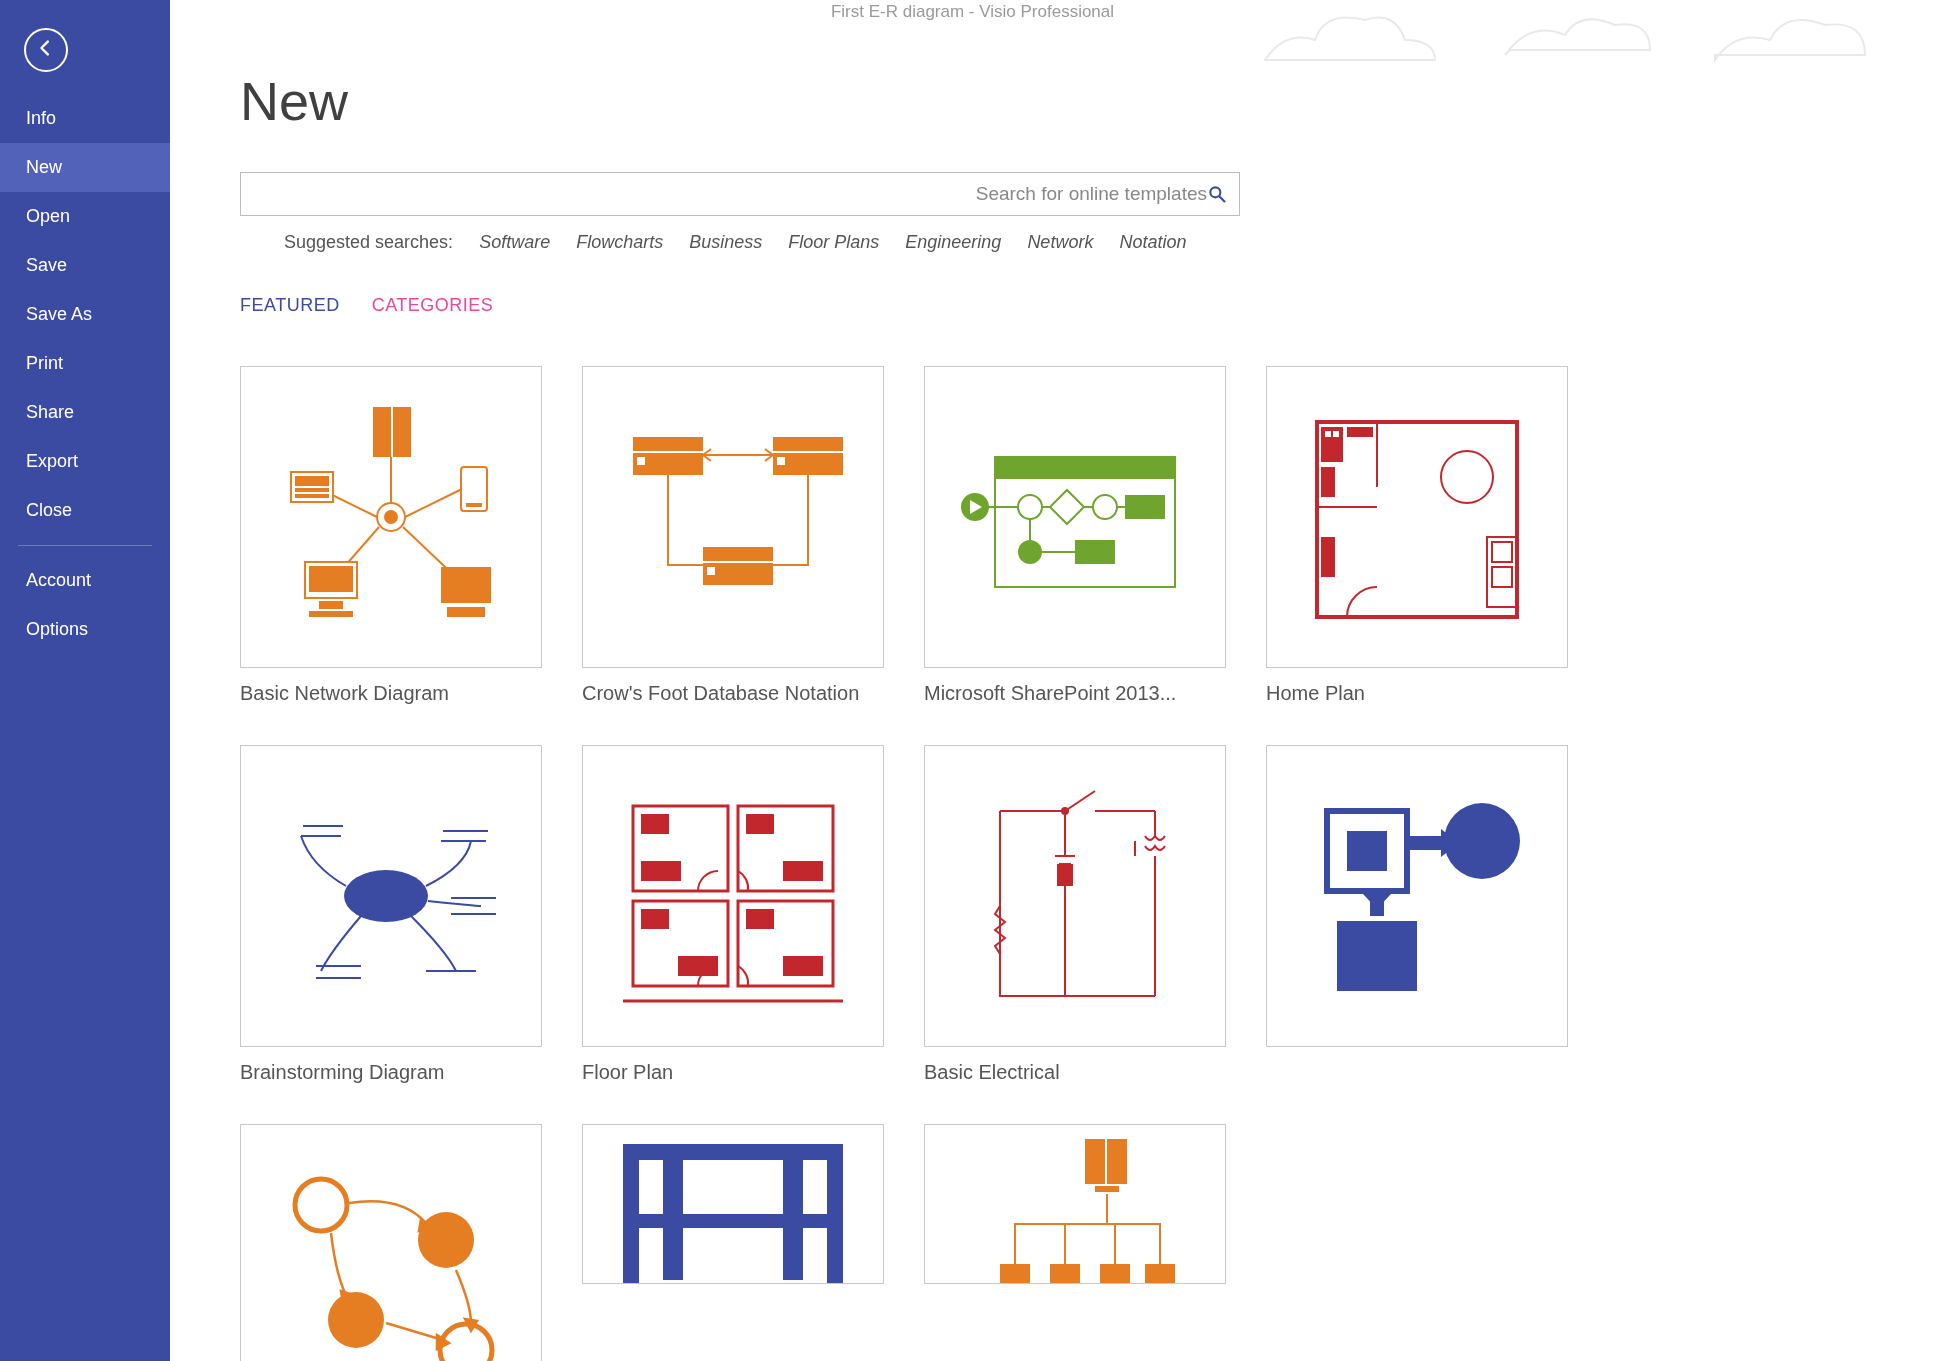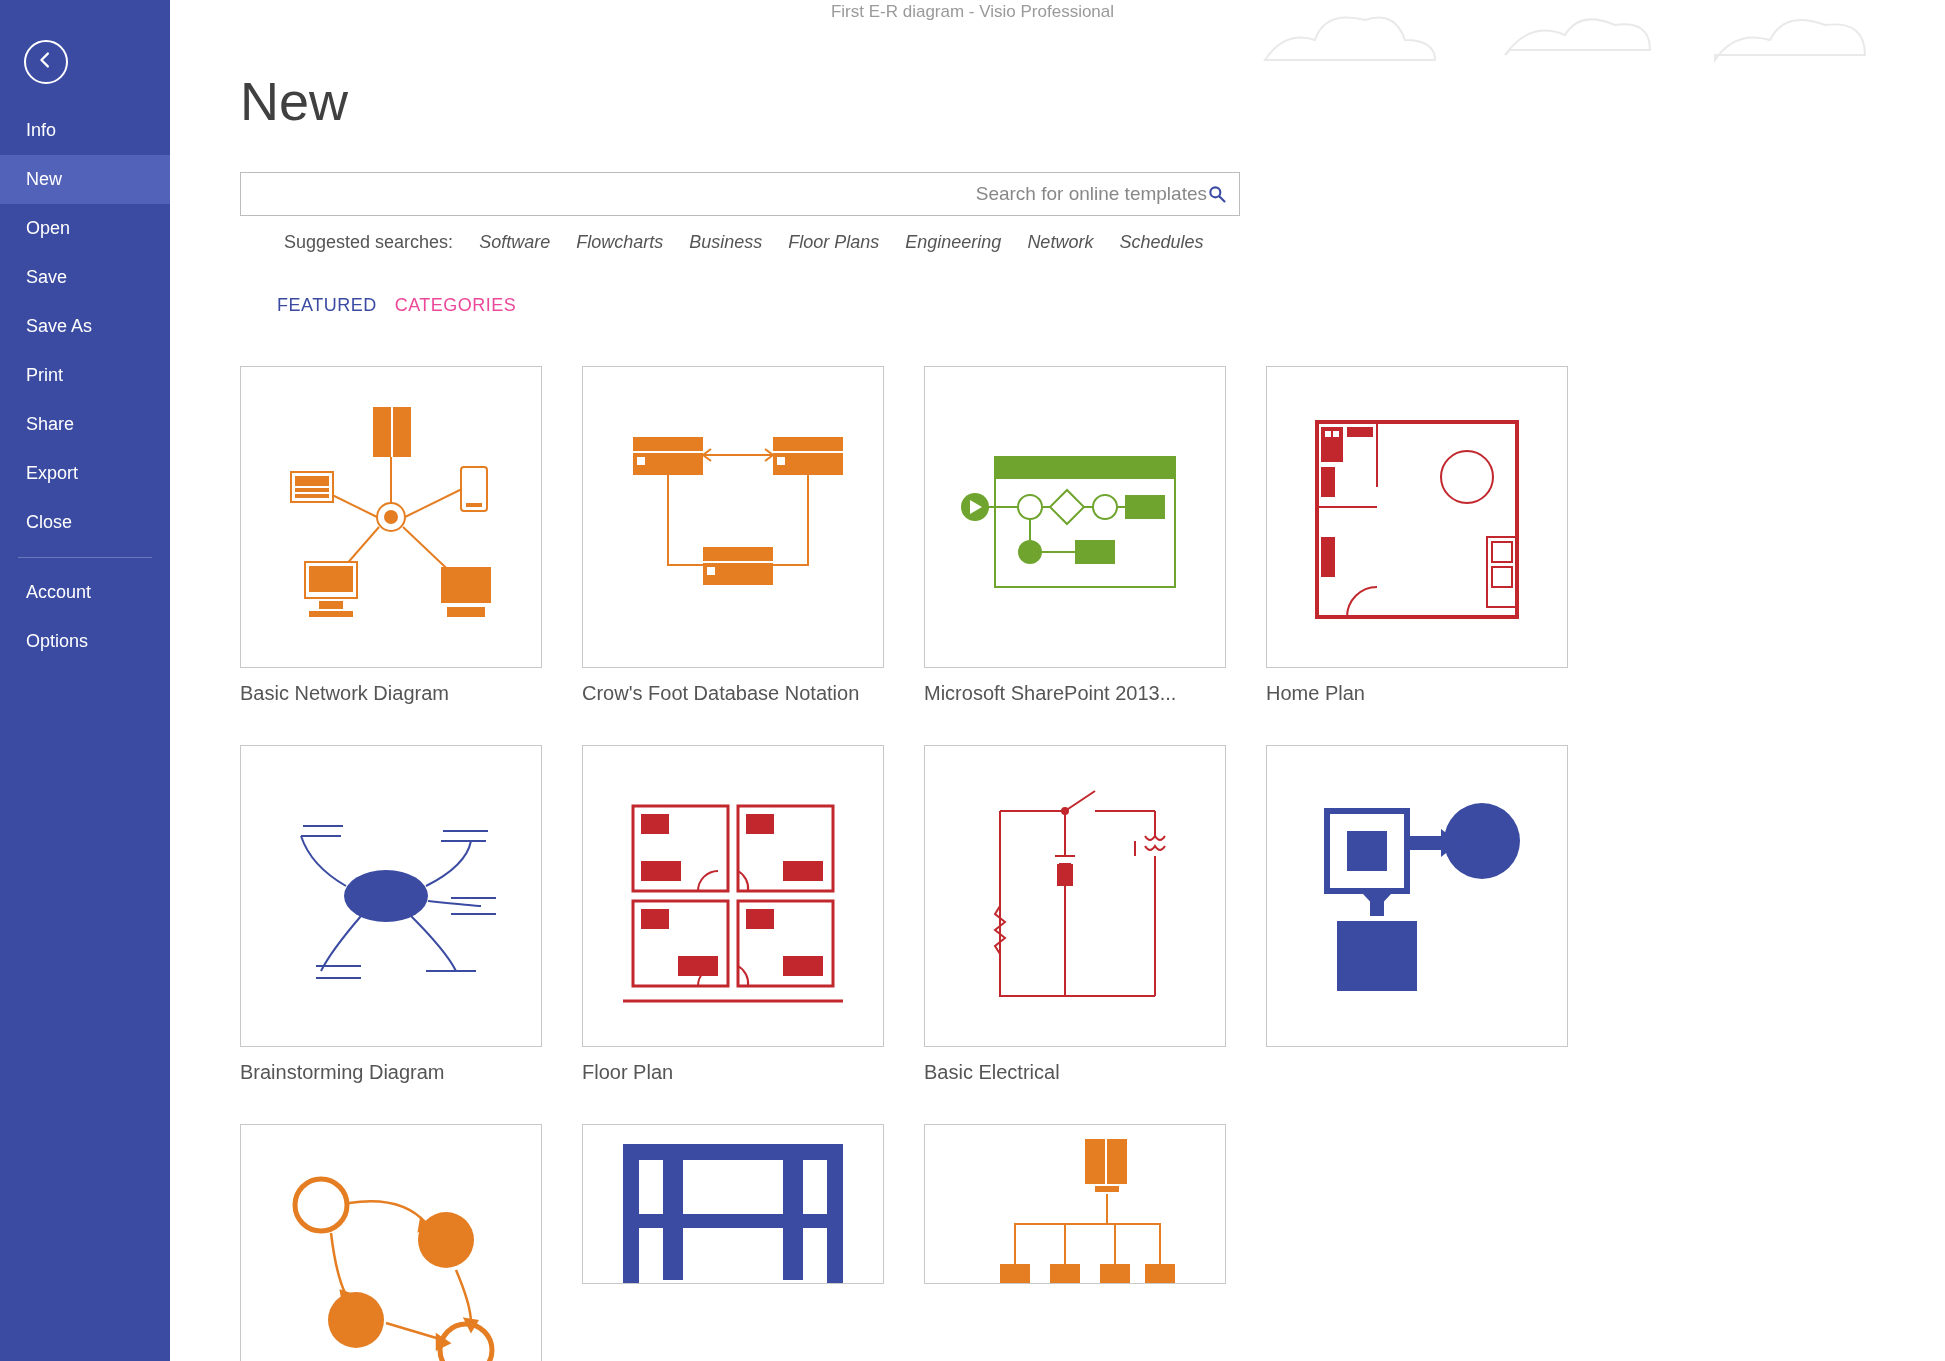--- a/index.html
+++ b/index.html
@@ -41,7 +41,7 @@
     width: 170px;
     background: #3b4ba2;
     color: #ffffff;
-    padding-top: 22px;
+    padding-top: 10px;
   }
   .back-btn {
     width: 44px; height: 44px;

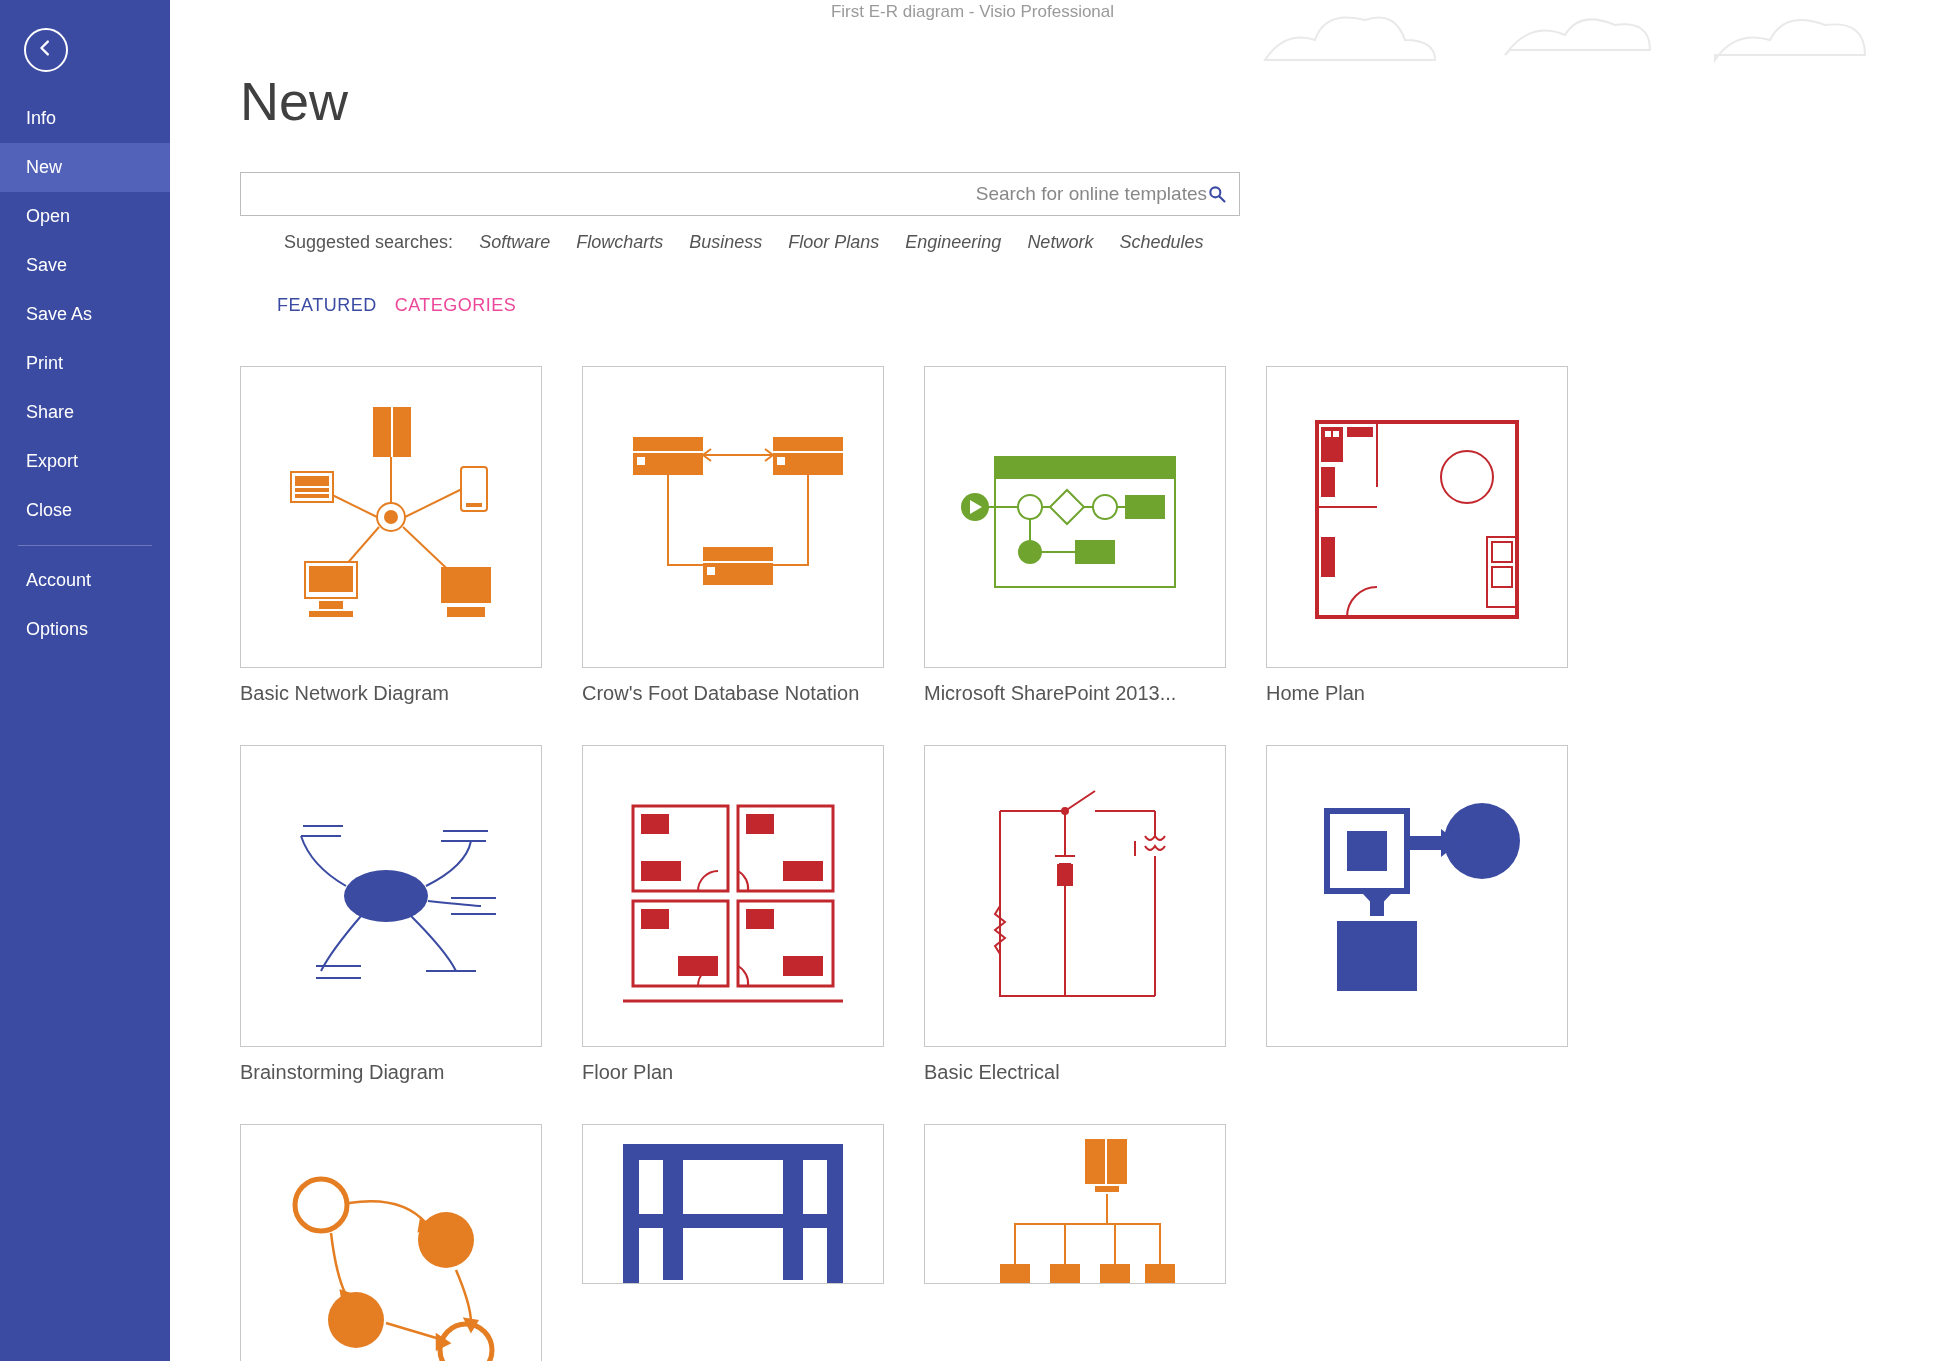--- a/index.html
+++ b/index.html
@@ -226,7 +226,7 @@
     <span class="sugg-link">Floor Plans</span>
     <span class="sugg-link">Engineering</span>
     <span class="sugg-link">Network</span>
-    <span class="sugg-link">Schedules</span>
+    <span class="sugg-link">Notation</span>
   </div>
 
   <div class="tabs">

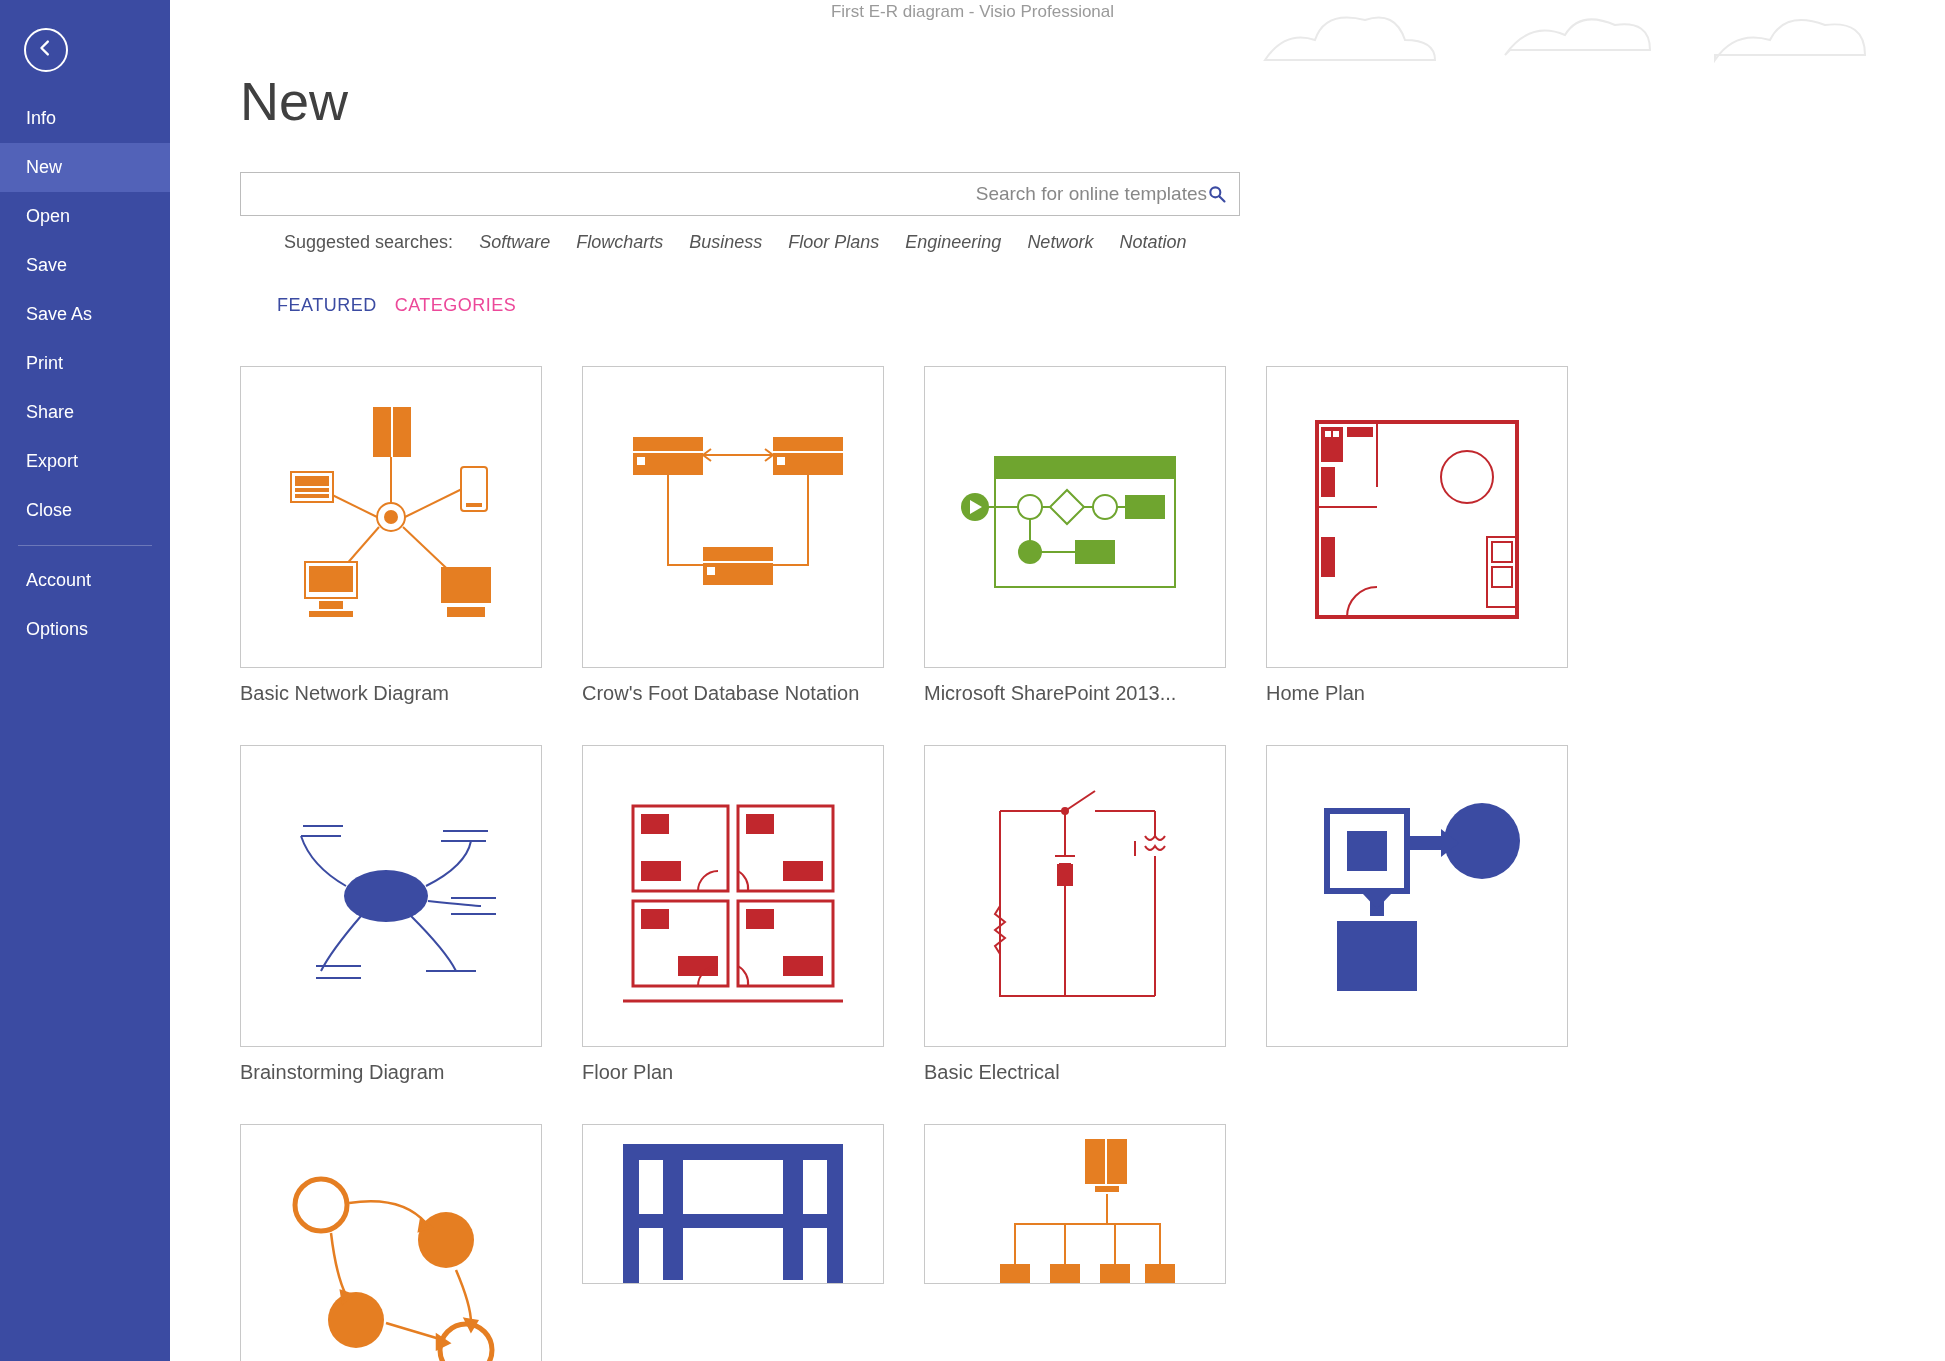--- a/index.html
+++ b/index.html
@@ -117,10 +117,9 @@
   .tabs {
     margin-top: 42px;
     display: flex;
-    gap: 18px;
+    gap: 32px;
     font-size: 18px;
     letter-spacing: 0.5px;
-    margin-left: 37px;
   }
   .tab { color: #ec4899; cursor: pointer; }
   .tab.active { color: #3b4ba2; }

